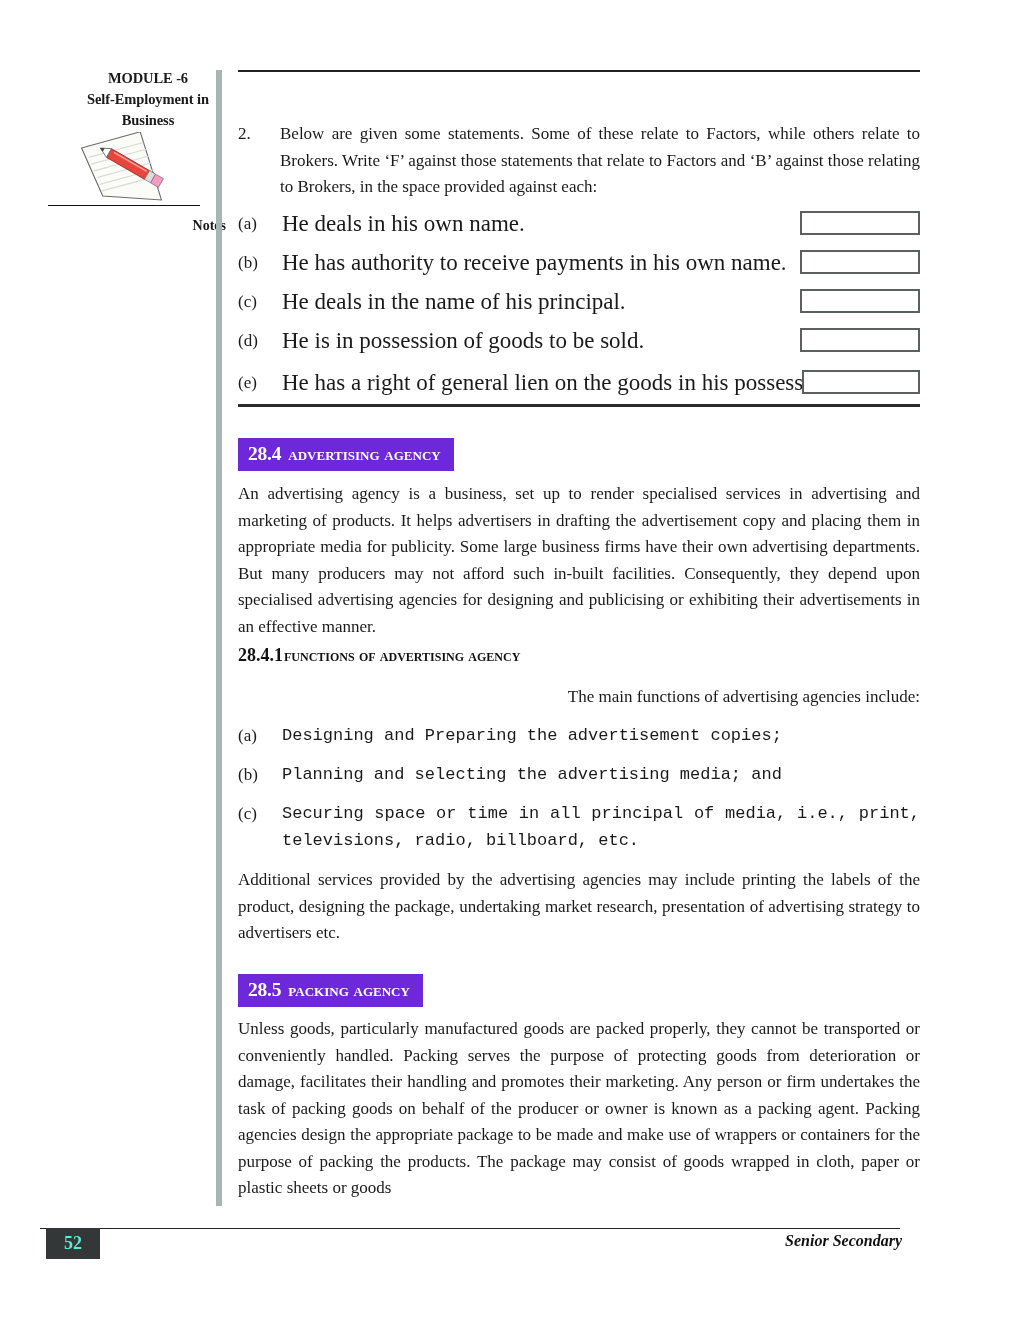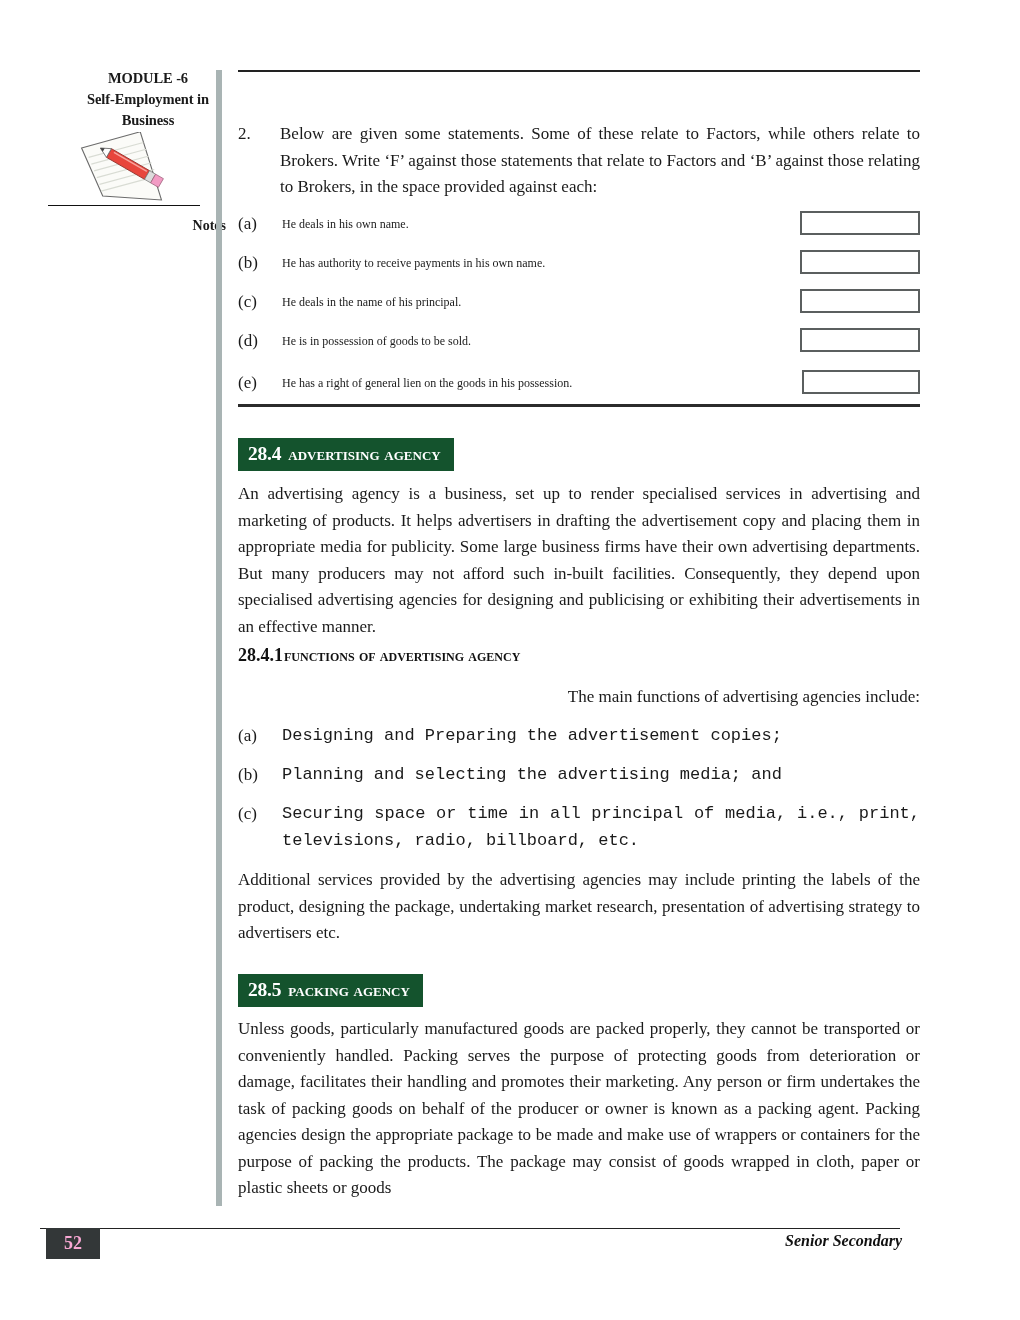--- a/index.html
+++ b/index.html
@@ -131,7 +131,7 @@
     font-size: 17px;
   }
   .stmt-text {
-    font-size: 12px;
+    font-size: 23px;
     white-space: nowrap;
   }
   .answer-box {

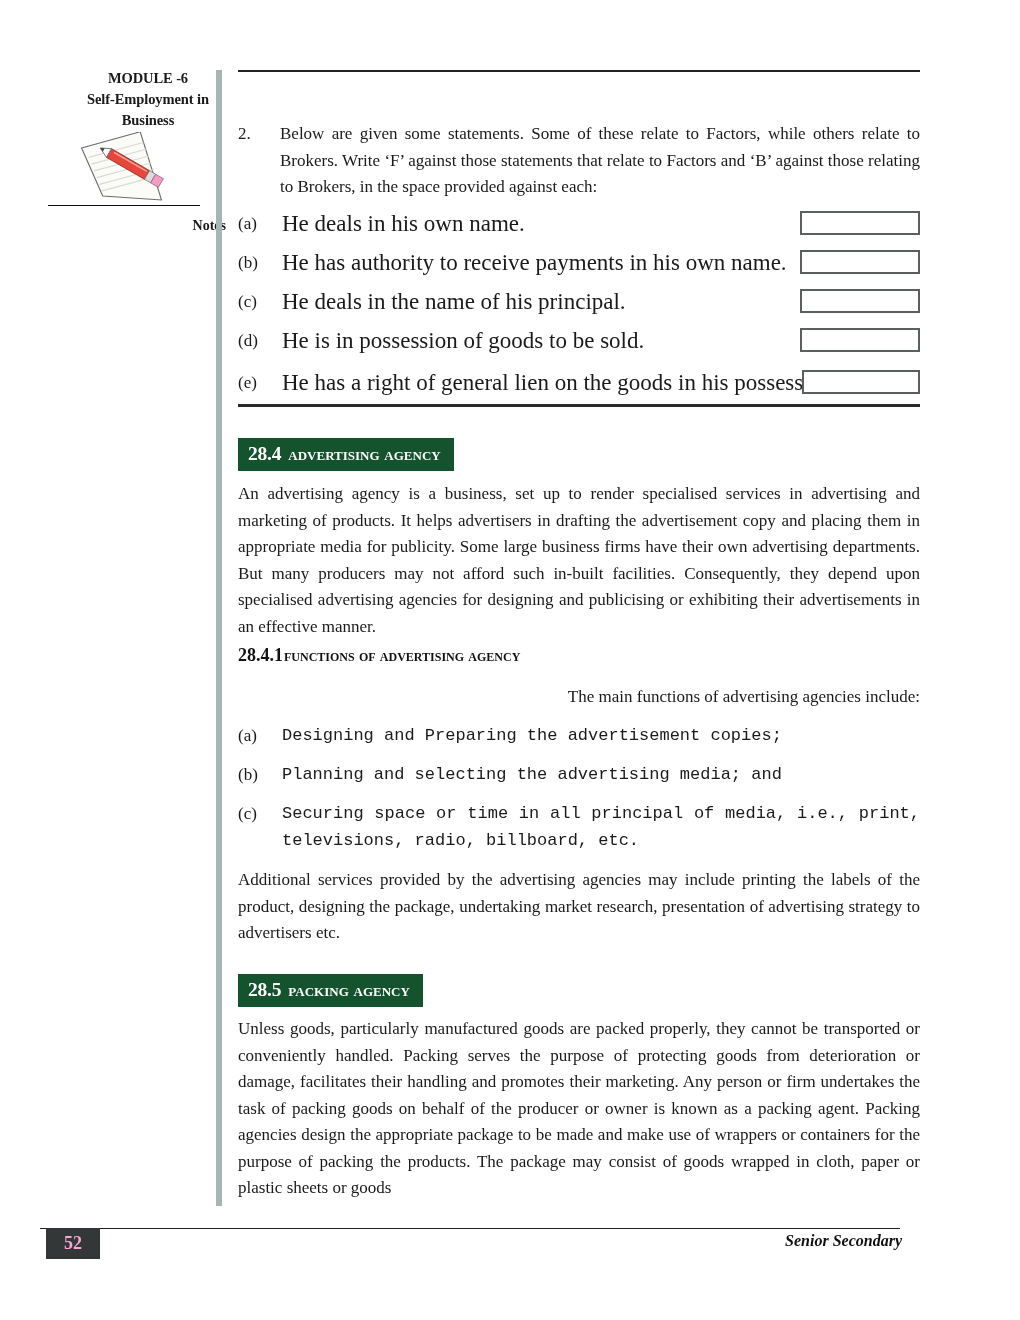--- a/index.html
+++ b/index.html
@@ -158,7 +158,7 @@
   .sec-head {
     position: absolute;
     left: 16px;
-    background: #14532d;
+    background: #6d28d9;
     color: #ffffff;
     padding: 5px 13px 6px 10px;
     display: inline-block;

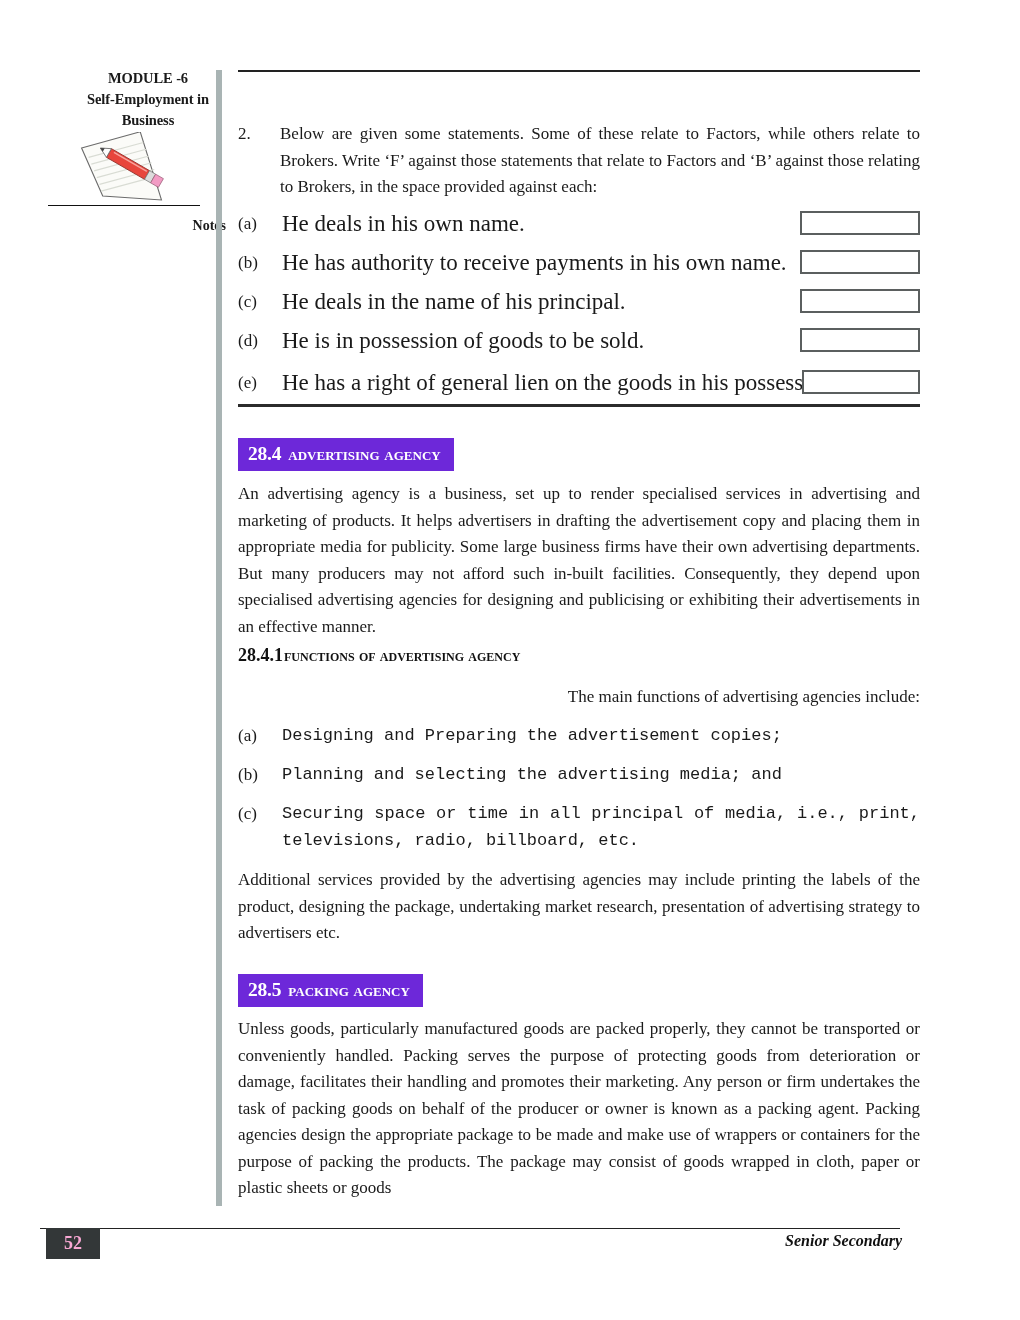--- a/index.html
+++ b/index.html
@@ -246,7 +246,7 @@
     width: 54px;
     height: 31px;
     background: #333738;
-    color: #f9a8d4;
+    color: #5eead4;
     font-weight: bold;
     font-size: 18px;
     display: flex;

